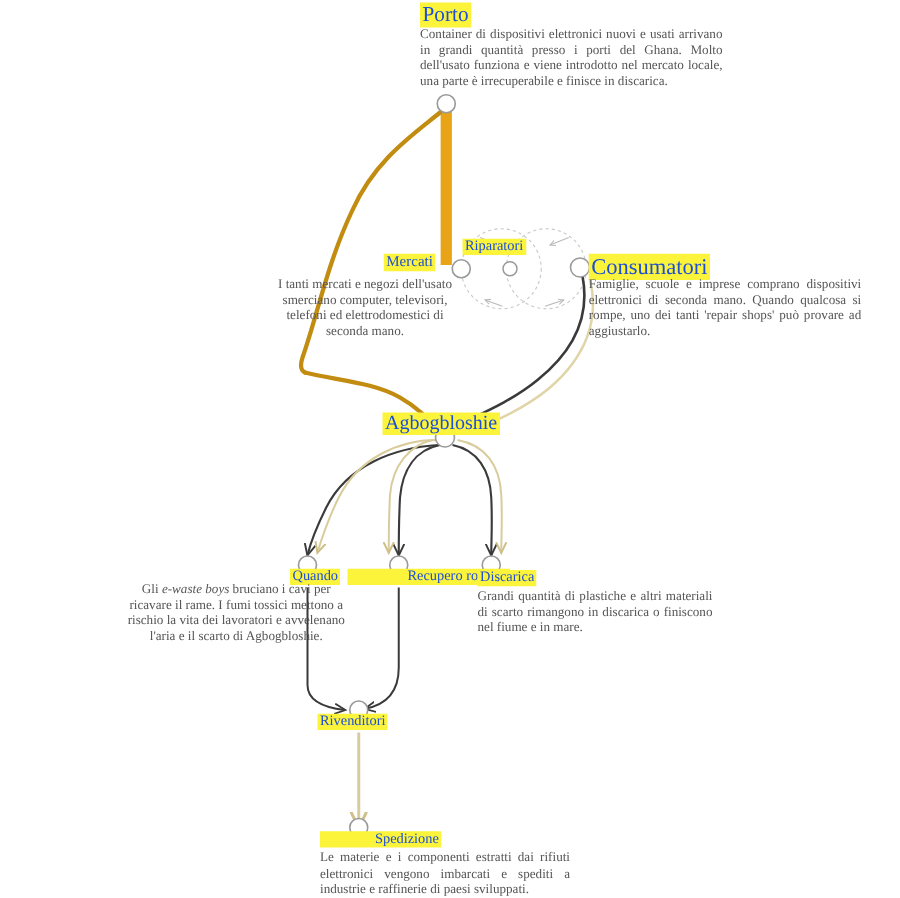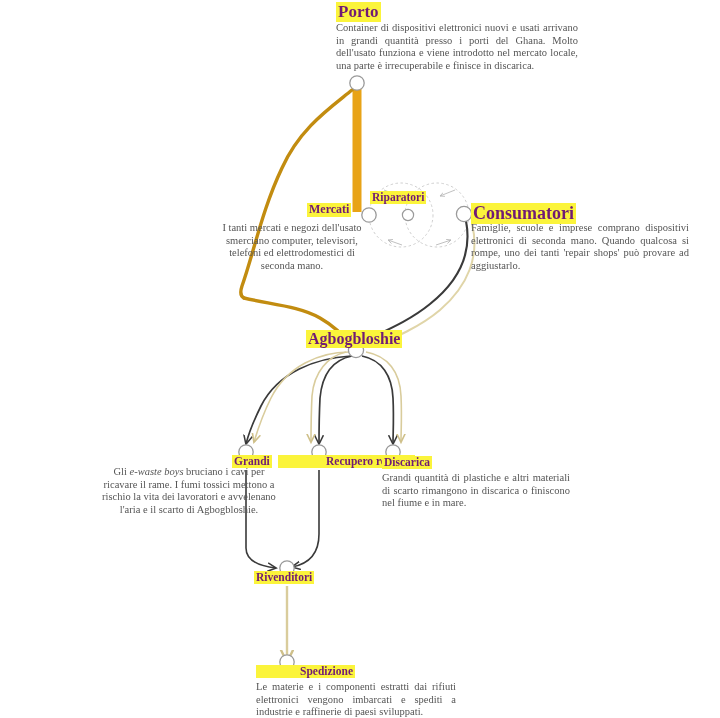--- a/index.html
+++ b/index.html
@@ -13,9 +13,9 @@
   .label{
     position:absolute;
     font-family:"Liberation Serif","DejaVu Serif",serif;
-    font-weight:bold;
+    font-weight:normal;
     background:#FBF43B;
-    color:#701a75;
+    color:#1d4ed8;
     line-height:1.15;
     padding:0 2px;
     white-space:nowrap;

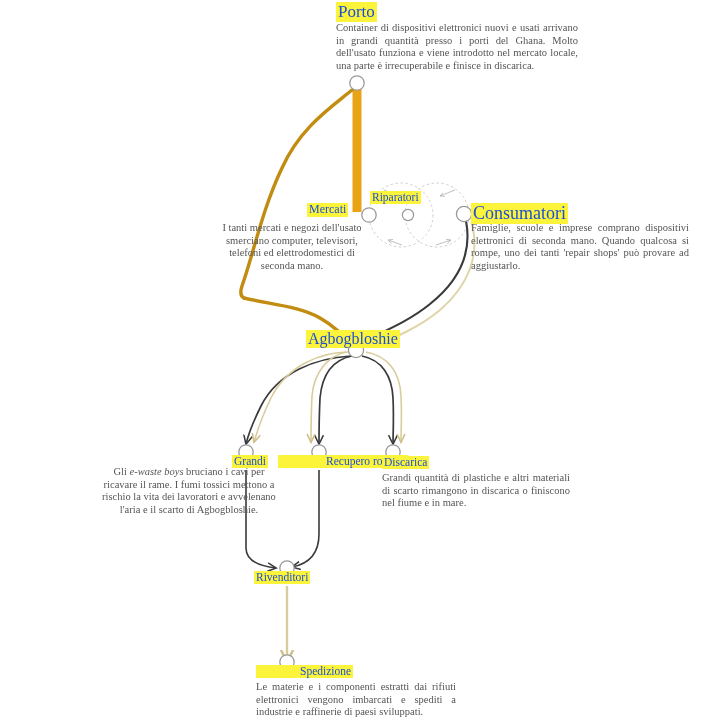--- a/index.html
+++ b/index.html
@@ -172,7 +172,7 @@
 <span class="label" id="lbl-riparatori">Riparatori</span>
 <span class="label" id="lbl-consumatori">Consumatori</span>
 <span class="label" id="lbl-agbogbloshie">Agbogbloshie</span>
-<span class="label" id="lbl-fuochi">Grandi</span>
+<span class="label" id="lbl-fuochi">Quando</span>
 <span class="label" id="lbl-recupero">Recupero rottami</span>
 <span class="label" id="lbl-discarica">Discarica</span>
 <span class="label" id="lbl-rivenditori">Rivenditori</span>

